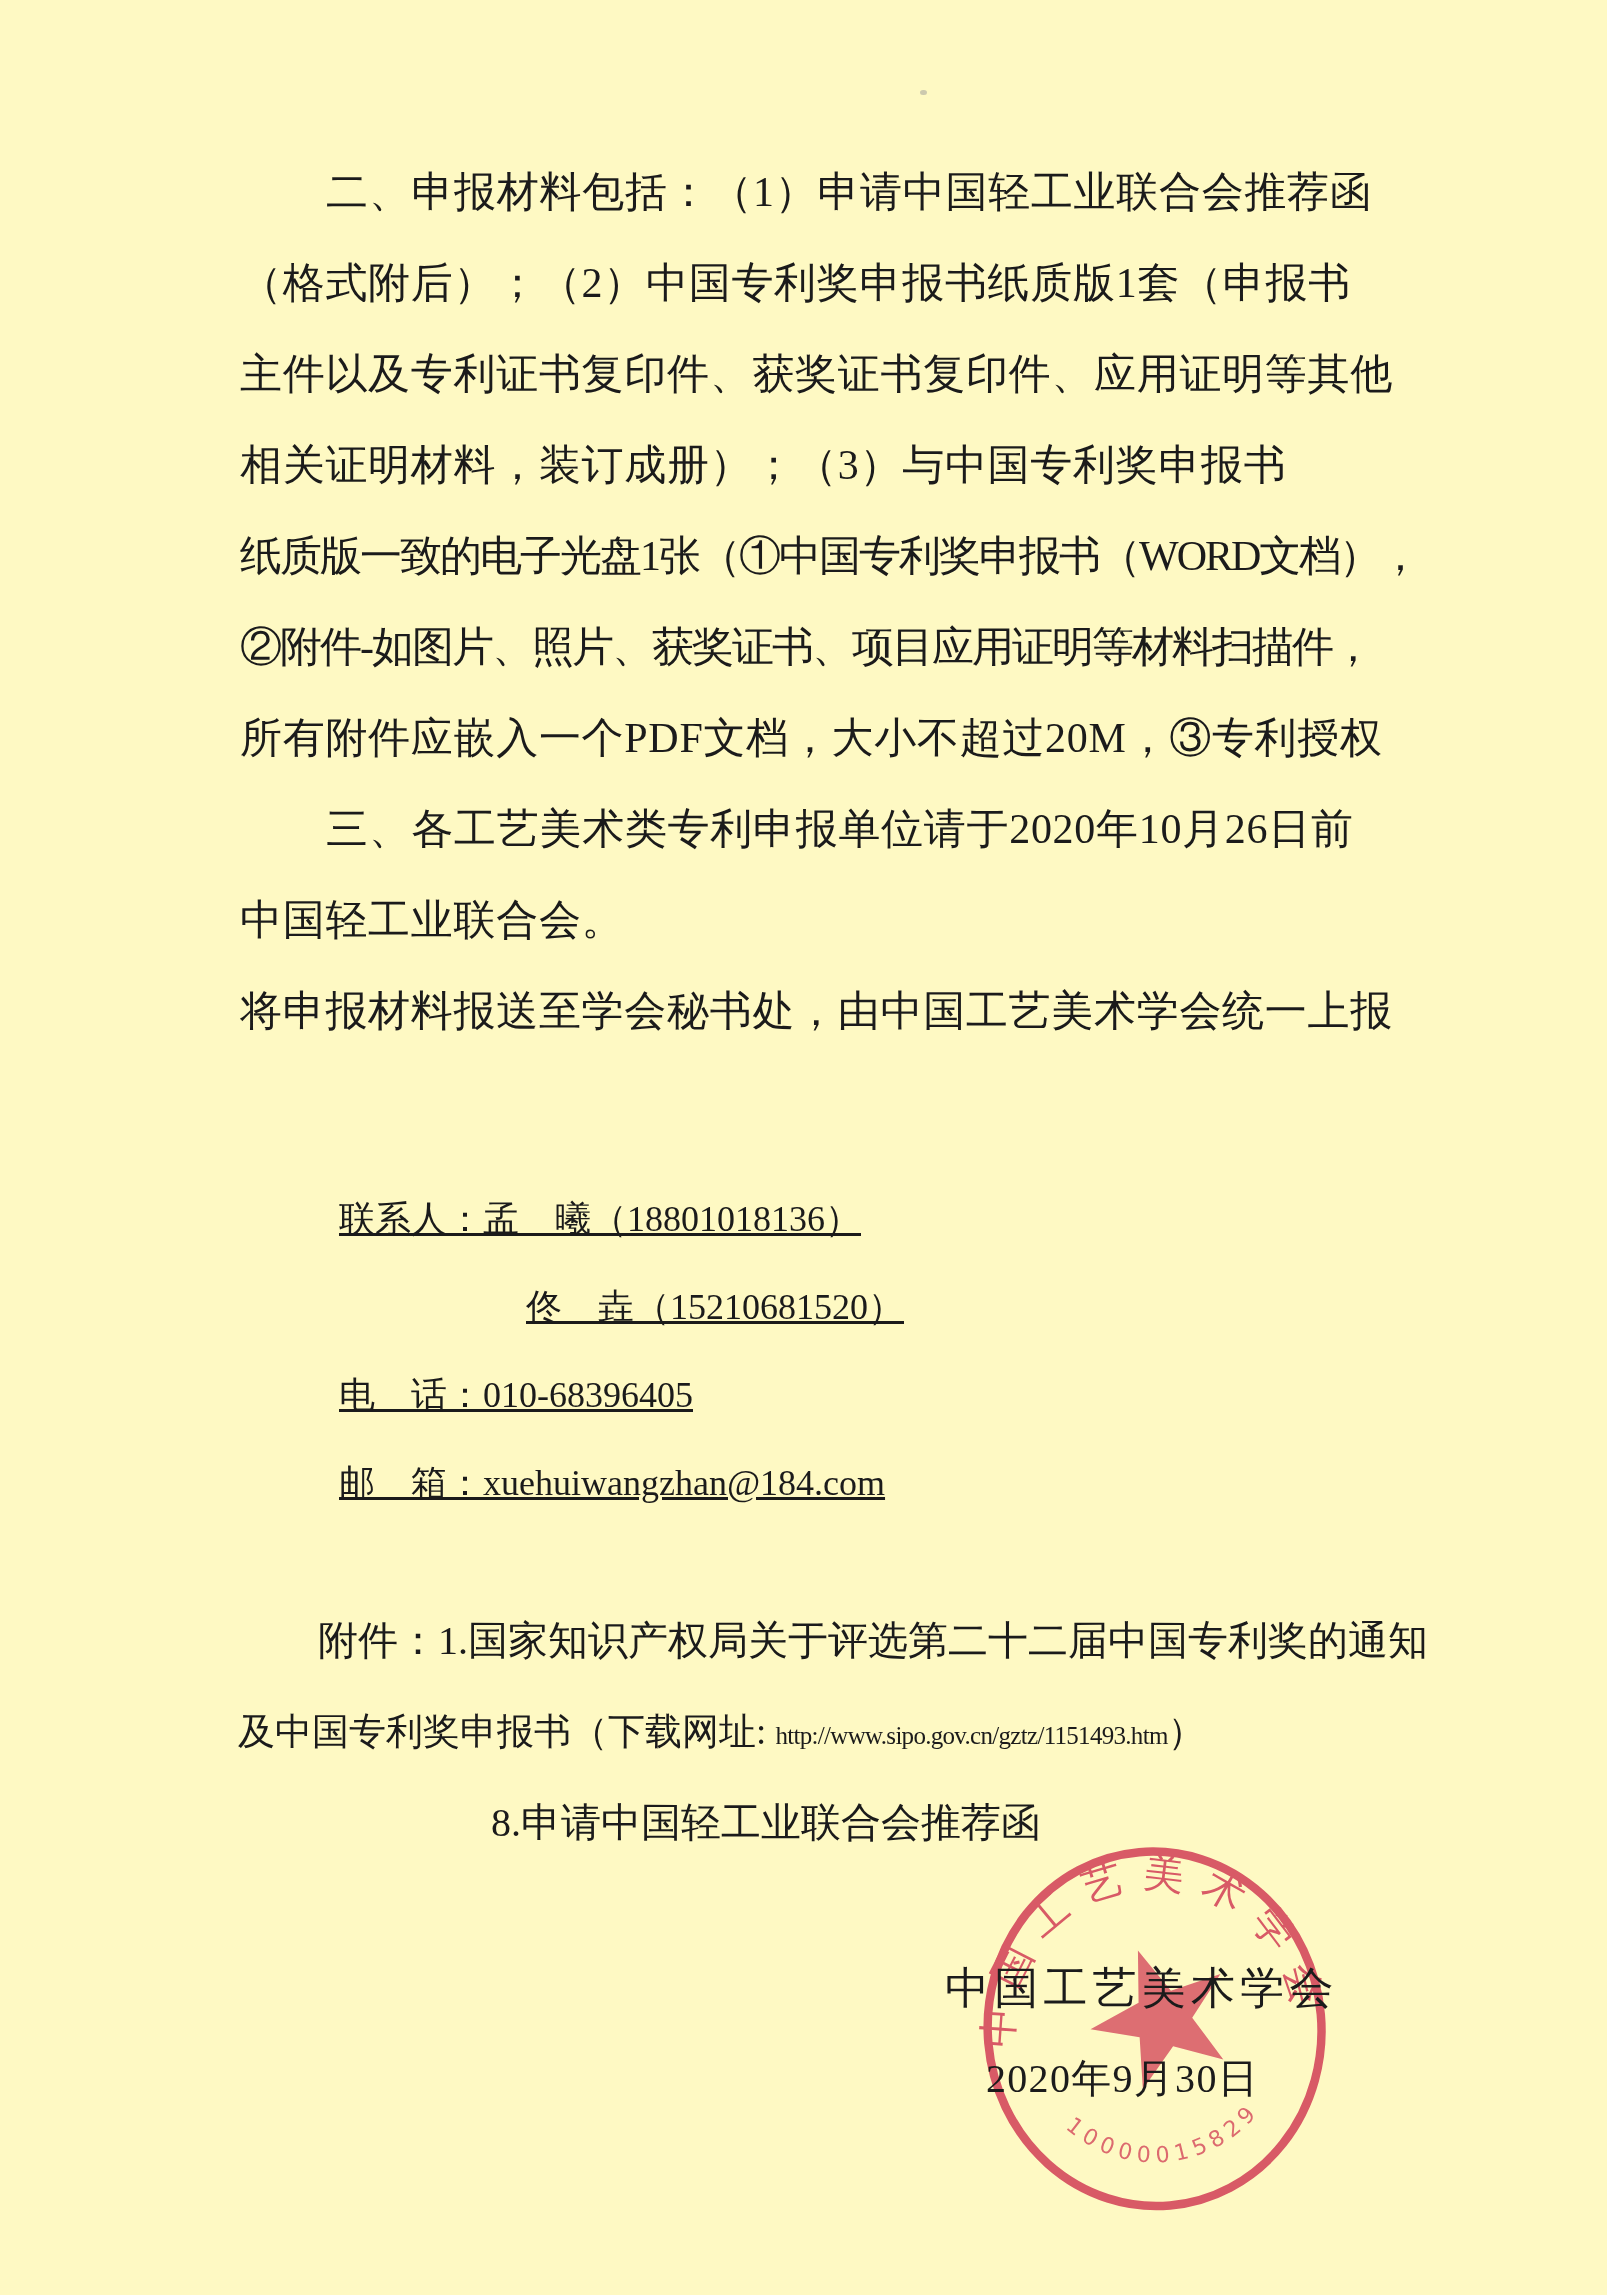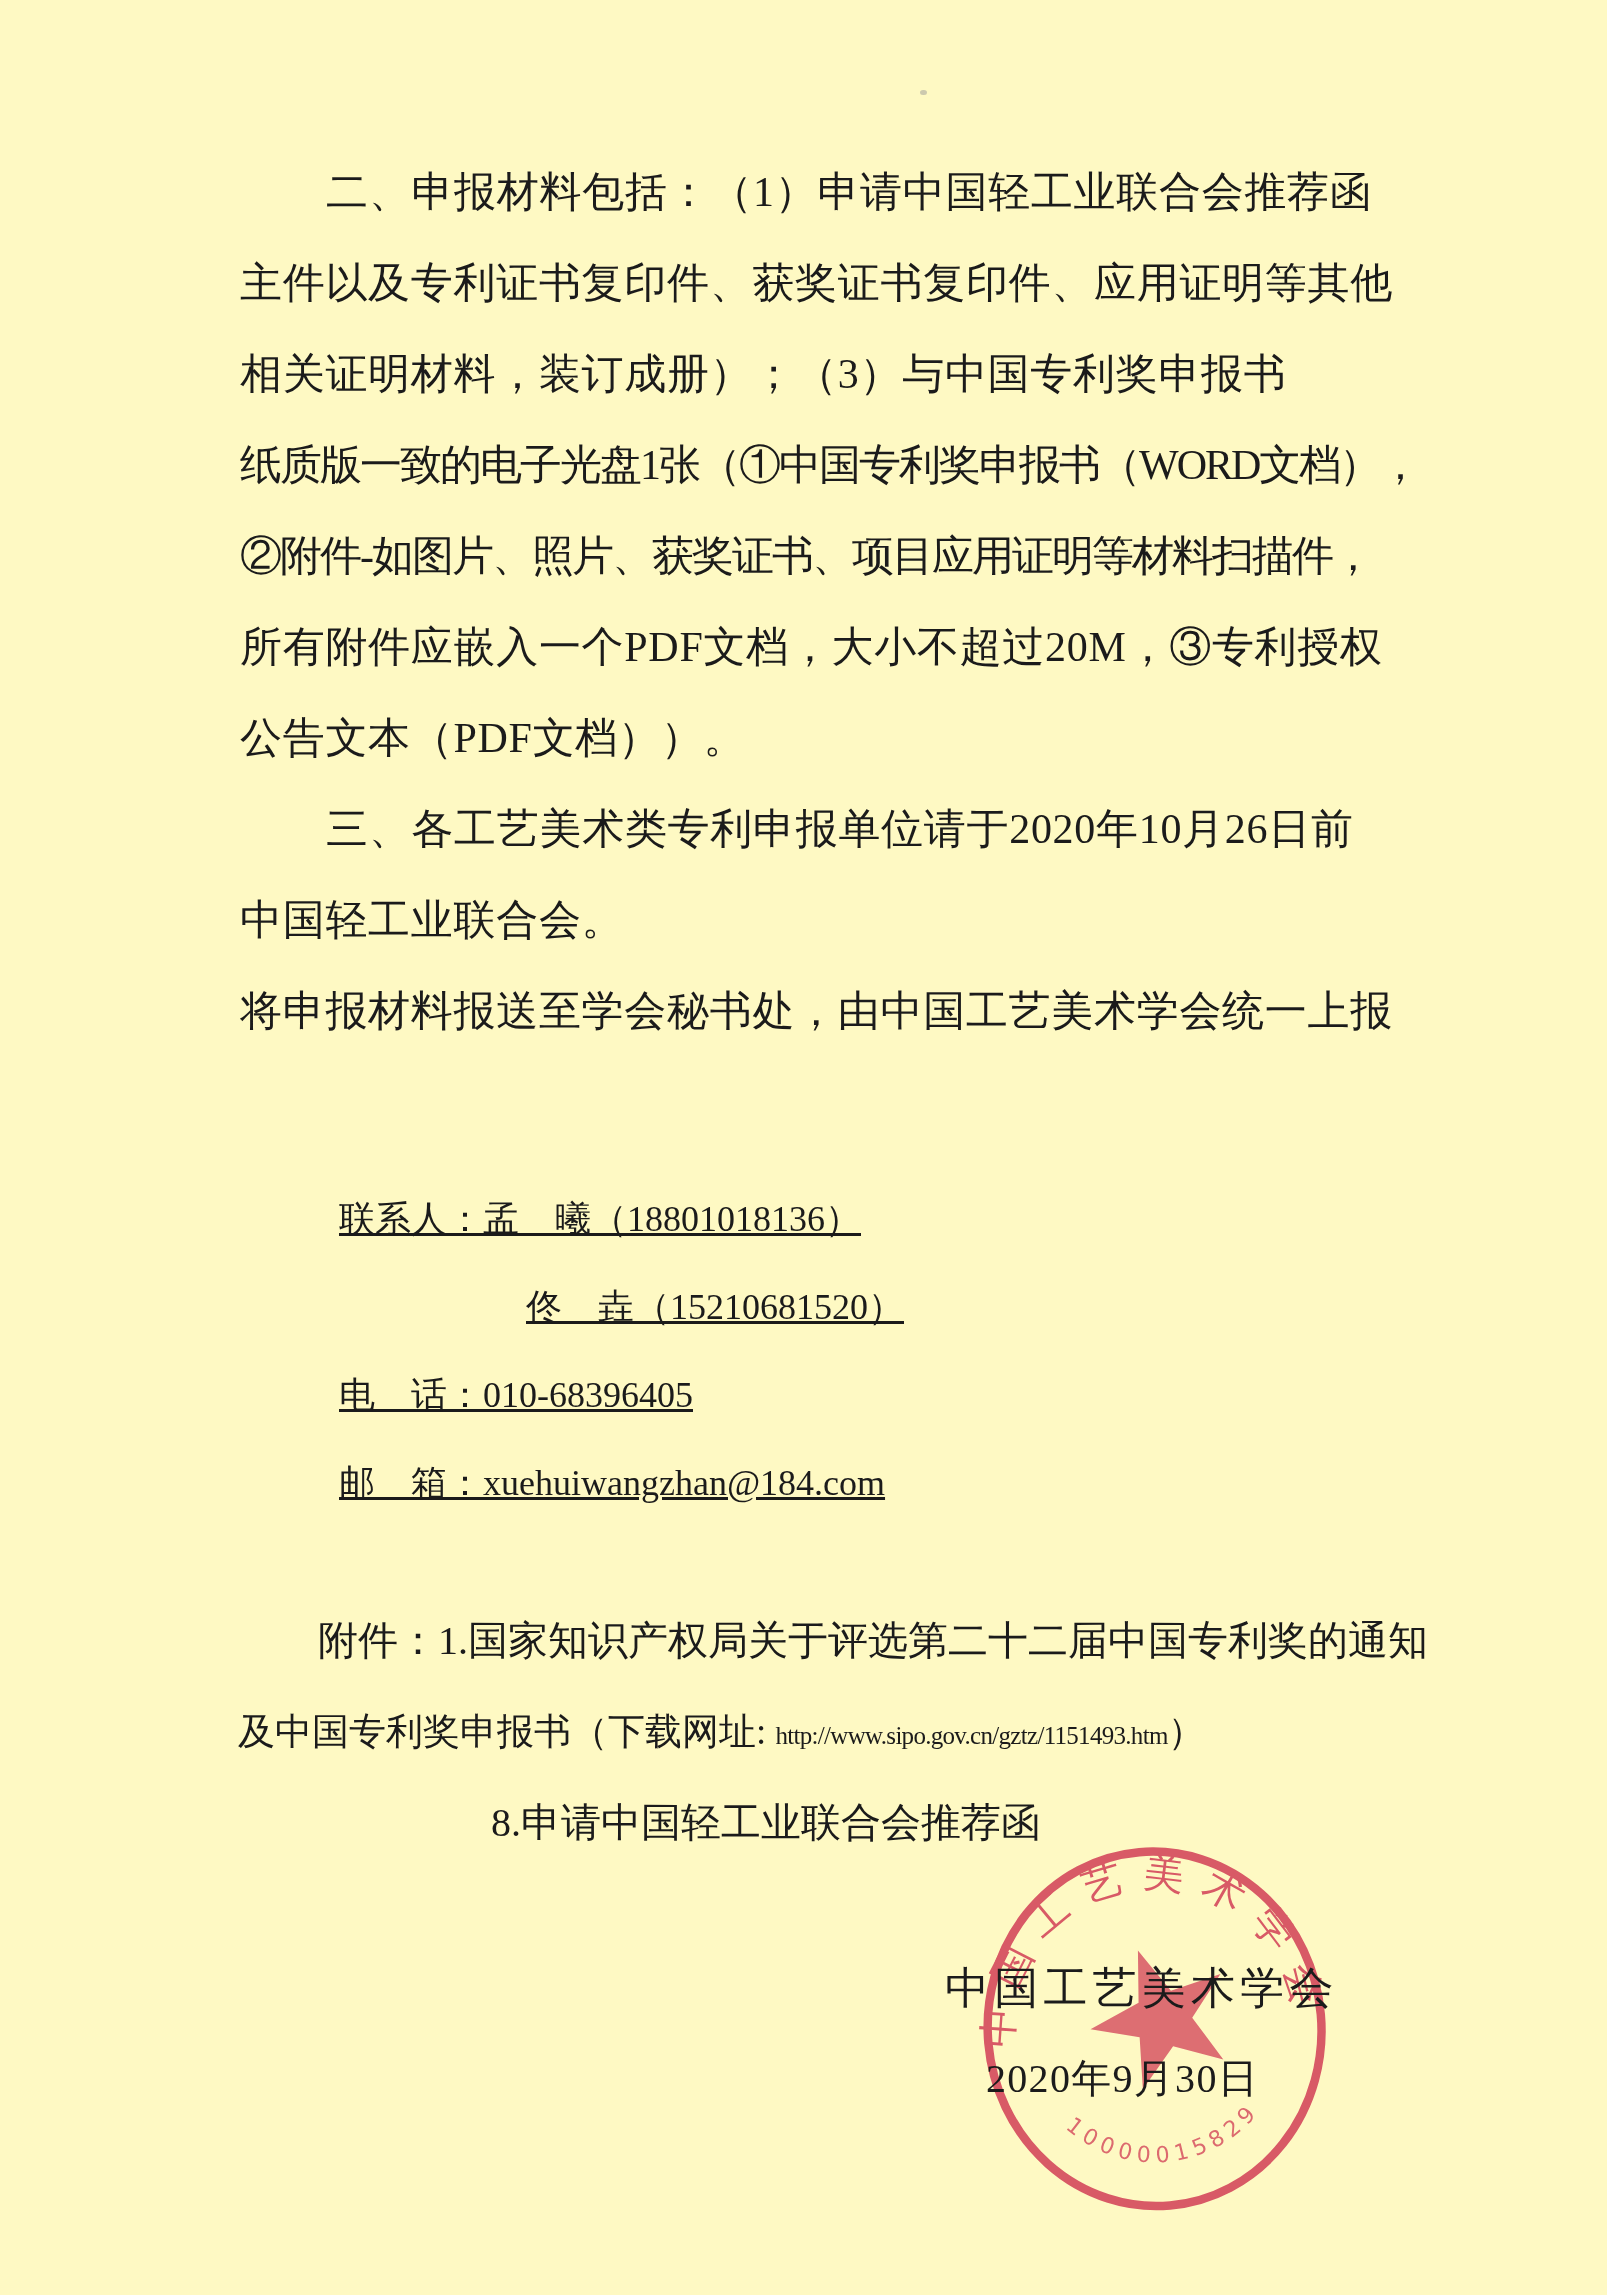--- a/index.html
+++ b/index.html
@@ -63,6 +63,7 @@
 
   <div class="body-block">
     <div class="bline indent">二、申报材料包括：（1）申请中国轻工业联合会推荐函</div>
+    <div class="bline">（格式附后）；（2）中国专利奖申报书纸质版1套（申报书</div>
     <div class="bline">主件以及专利证书复印件、获奖证书复印件、应用证明等其他</div>
     <div class="bline">相关证明材料，装订成册）；（3）与中国专利奖申报书</div>
     <div class="bline tight">纸质版一致的电子光盘1张（①中国专利奖申报书（WORD文档），</div>

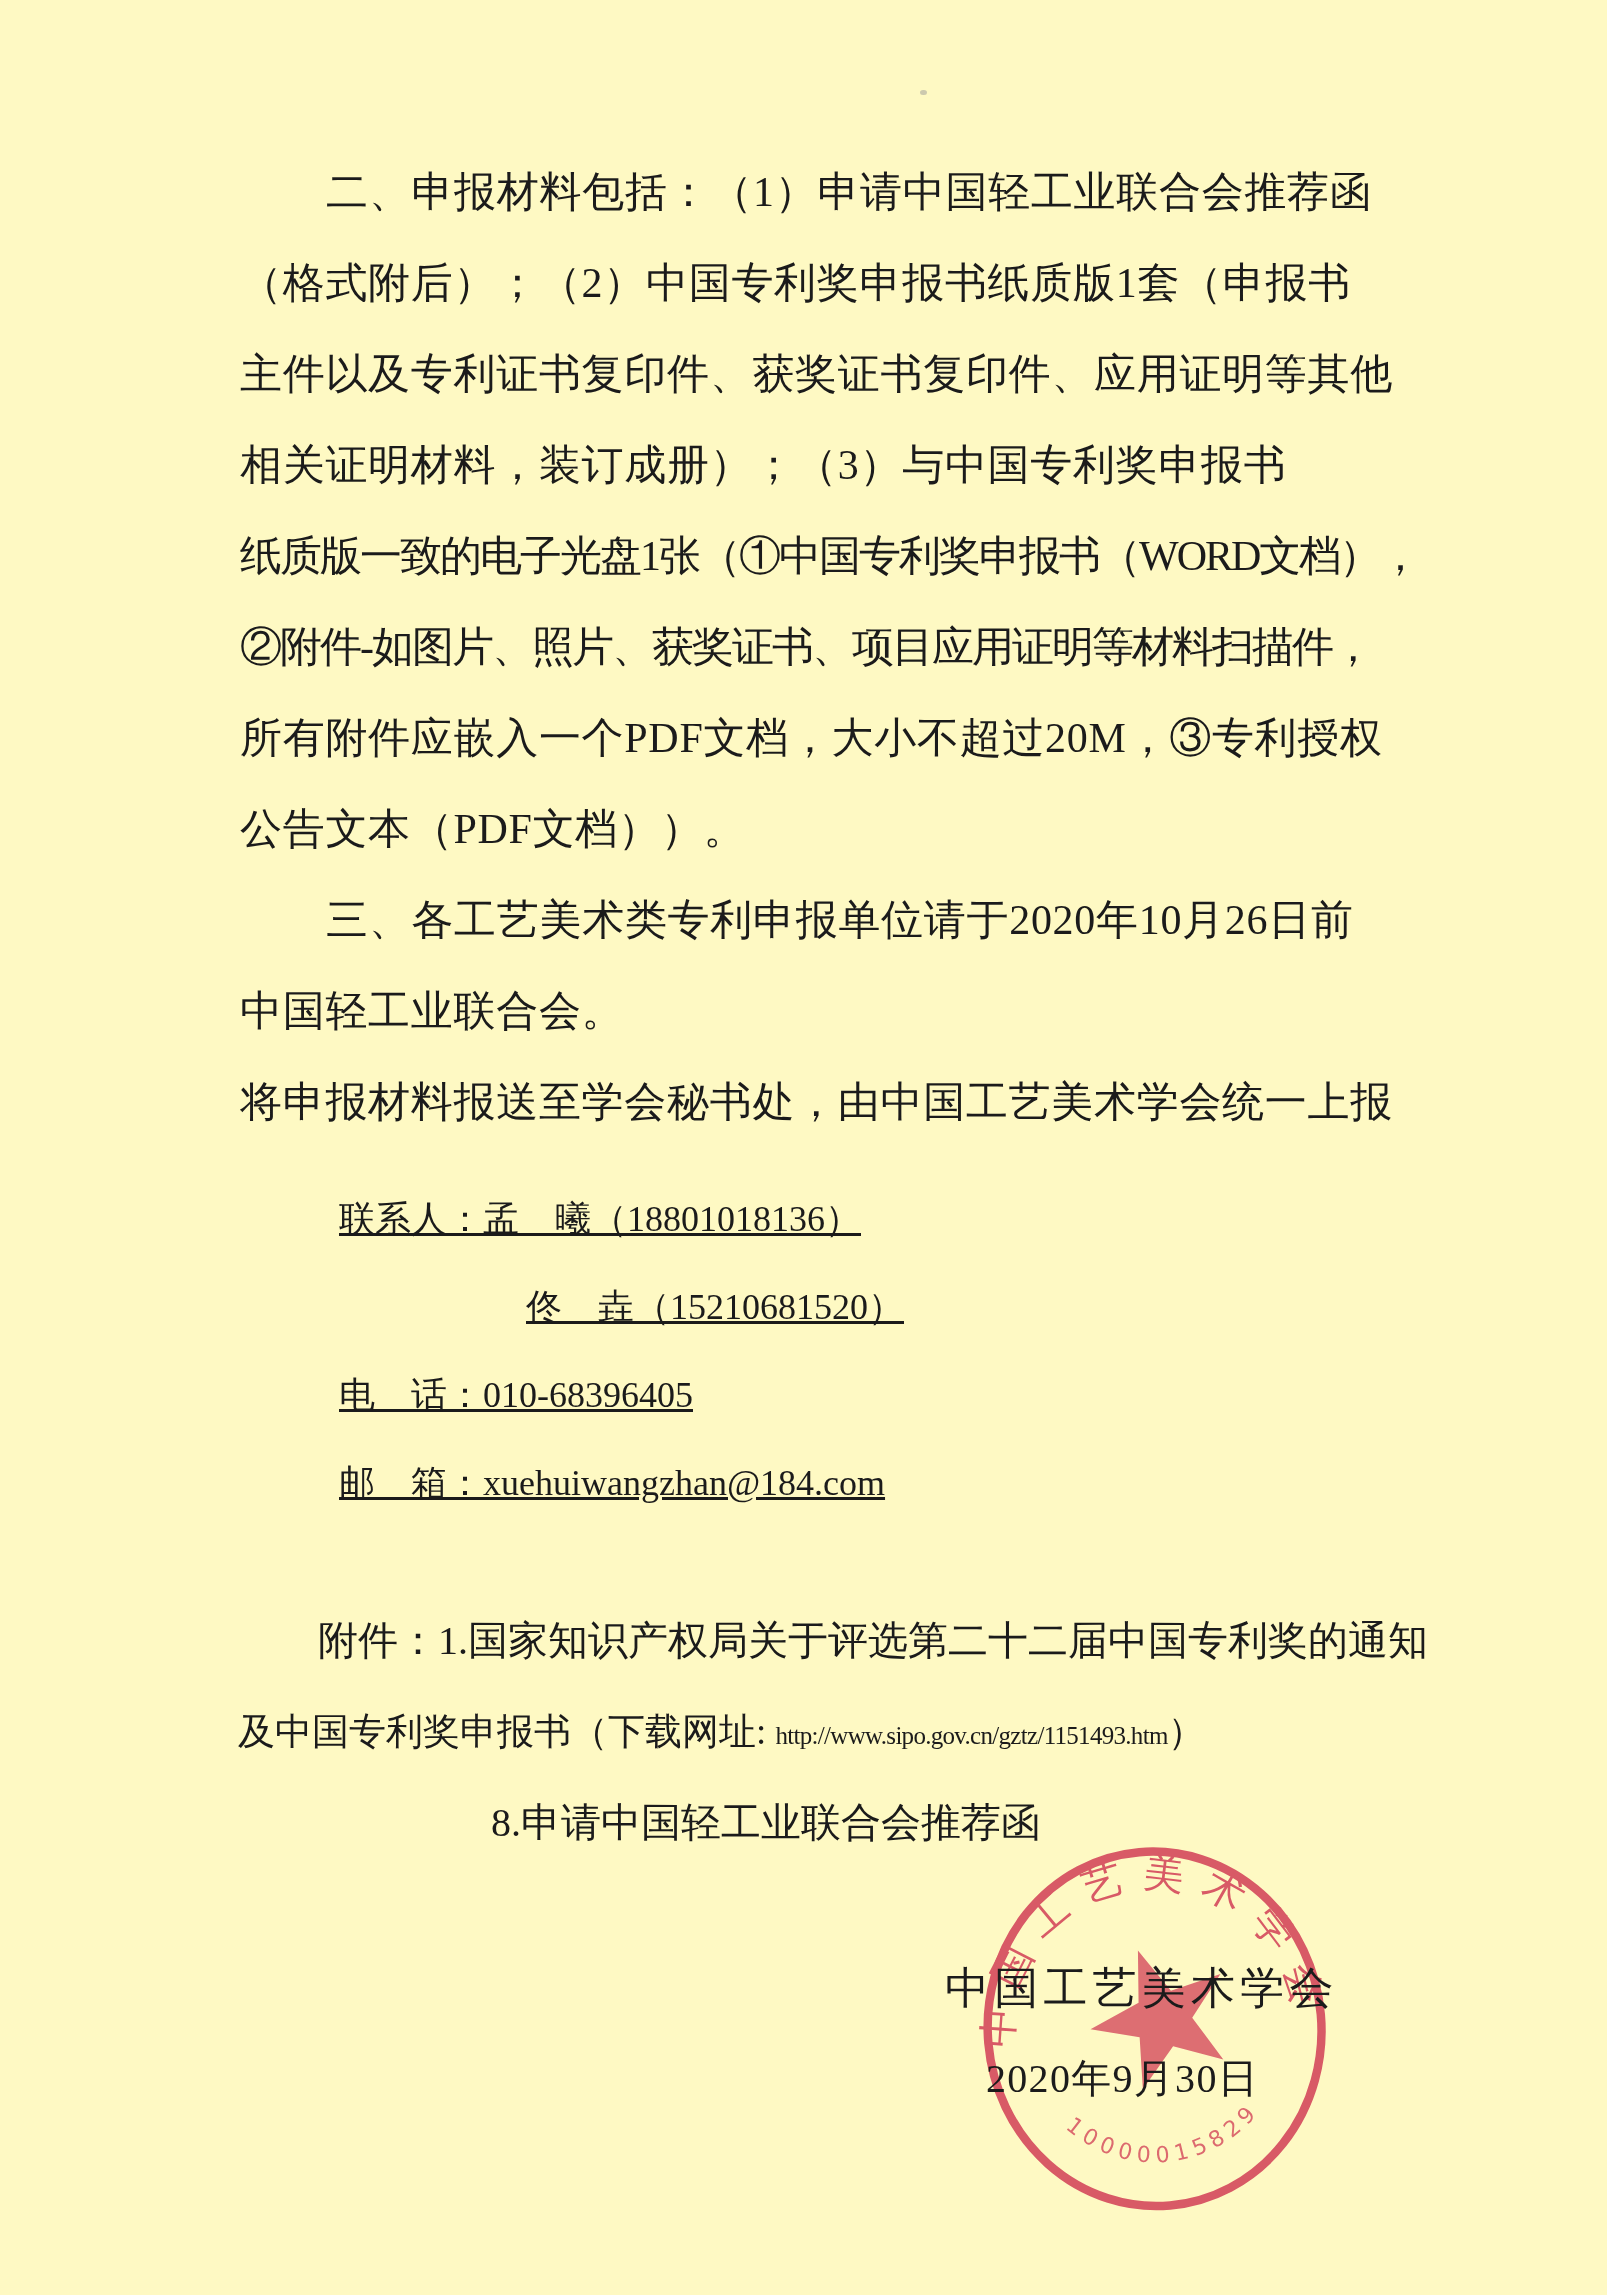--- a/index.html
+++ b/index.html
@@ -69,7 +69,6 @@
     <div class="bline tight">纸质版一致的电子光盘1张（①中国专利奖申报书（WORD文档），</div>
     <div class="bline tight">②附件-如图片、照片、获奖证书、项目应用证明等材料扫描件，</div>
     <div class="bline">所有附件应嵌入一个PDF文档，大小不超过20M，③专利授权</div>
-    <div class="bline">公告文本（PDF文档））。</div>
     <div class="bline indent">三、各工艺美术类专利申报单位请于2020年10月26日前</div>
     <div class="bline">中国轻工业联合会。</div>
     <div class="bline">将申报材料报送至学会秘书处，由中国工艺美术学会统一上报</div>

